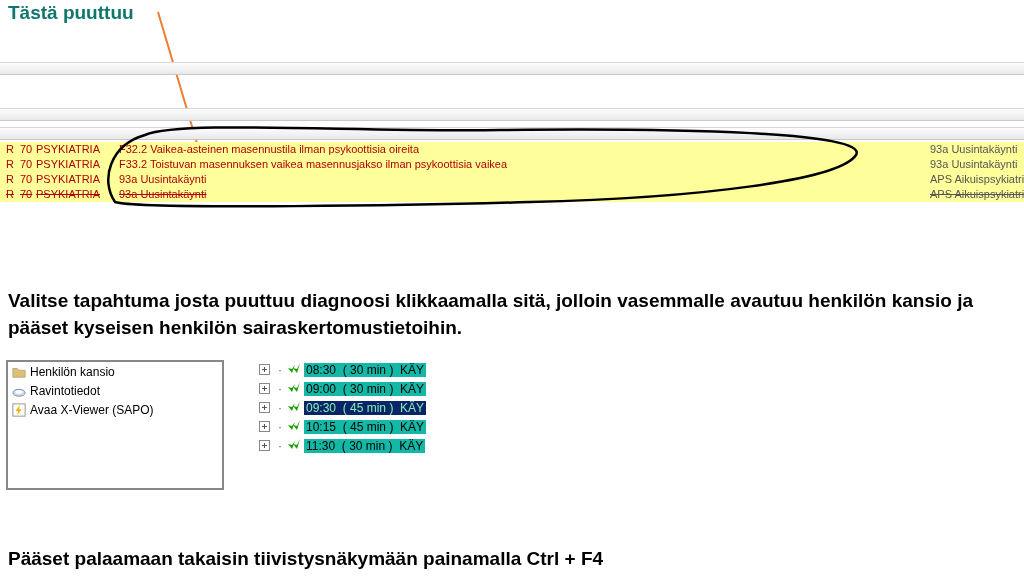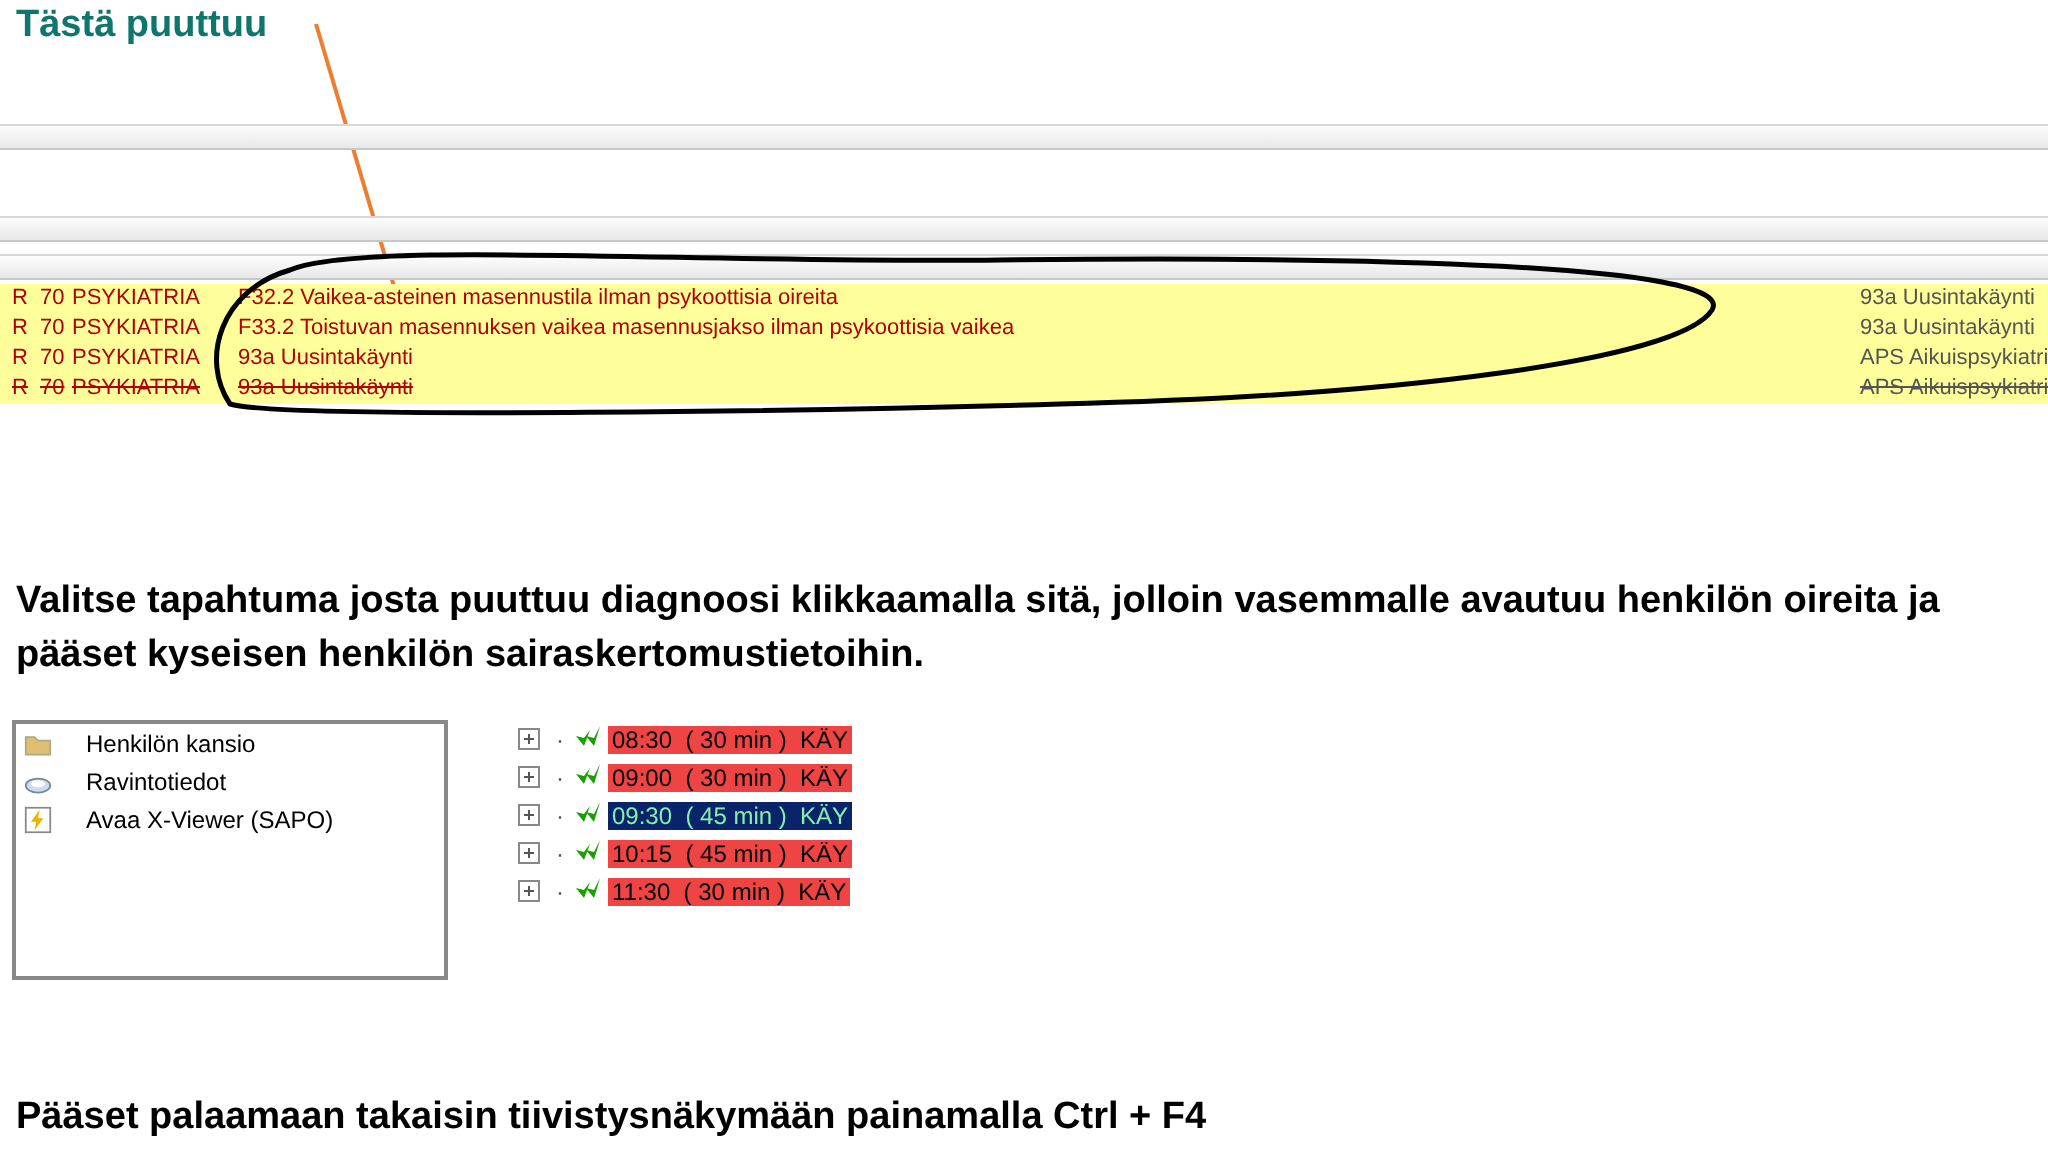--- a/index.html
+++ b/index.html
@@ -198,7 +198,7 @@
   <path d="M45,25 C10,35 0,70 15,92 C40,100 330,95 430,92 C600,88 740,70 756,45 C770,22 580,18 400,20 C250,22 80,10 45,25 Z" fill="none" stroke="#000" stroke-width="2.5" stroke-linejoin="round"></path>
 </svg>
 
-<div class="instruction instr1">Valitse tapahtuma josta puuttuu diagnoosi klikkaamalla sitä, jolloin vasemmalle avautuu henkilön oireita ja pääset kyseisen henkilön sairaskertomustietoihin.</div>
+<div class="instruction instr1">Valitse tapahtuma josta puuttuu diagnoosi klikkaamalla sitä, jolloin vasemmalle avautuu henkilön kansio ja pääset kyseisen henkilön sairaskertomustietoihin.</div>
 
 <div class="tree-panel" id="tree">
     <div class="tree-item">

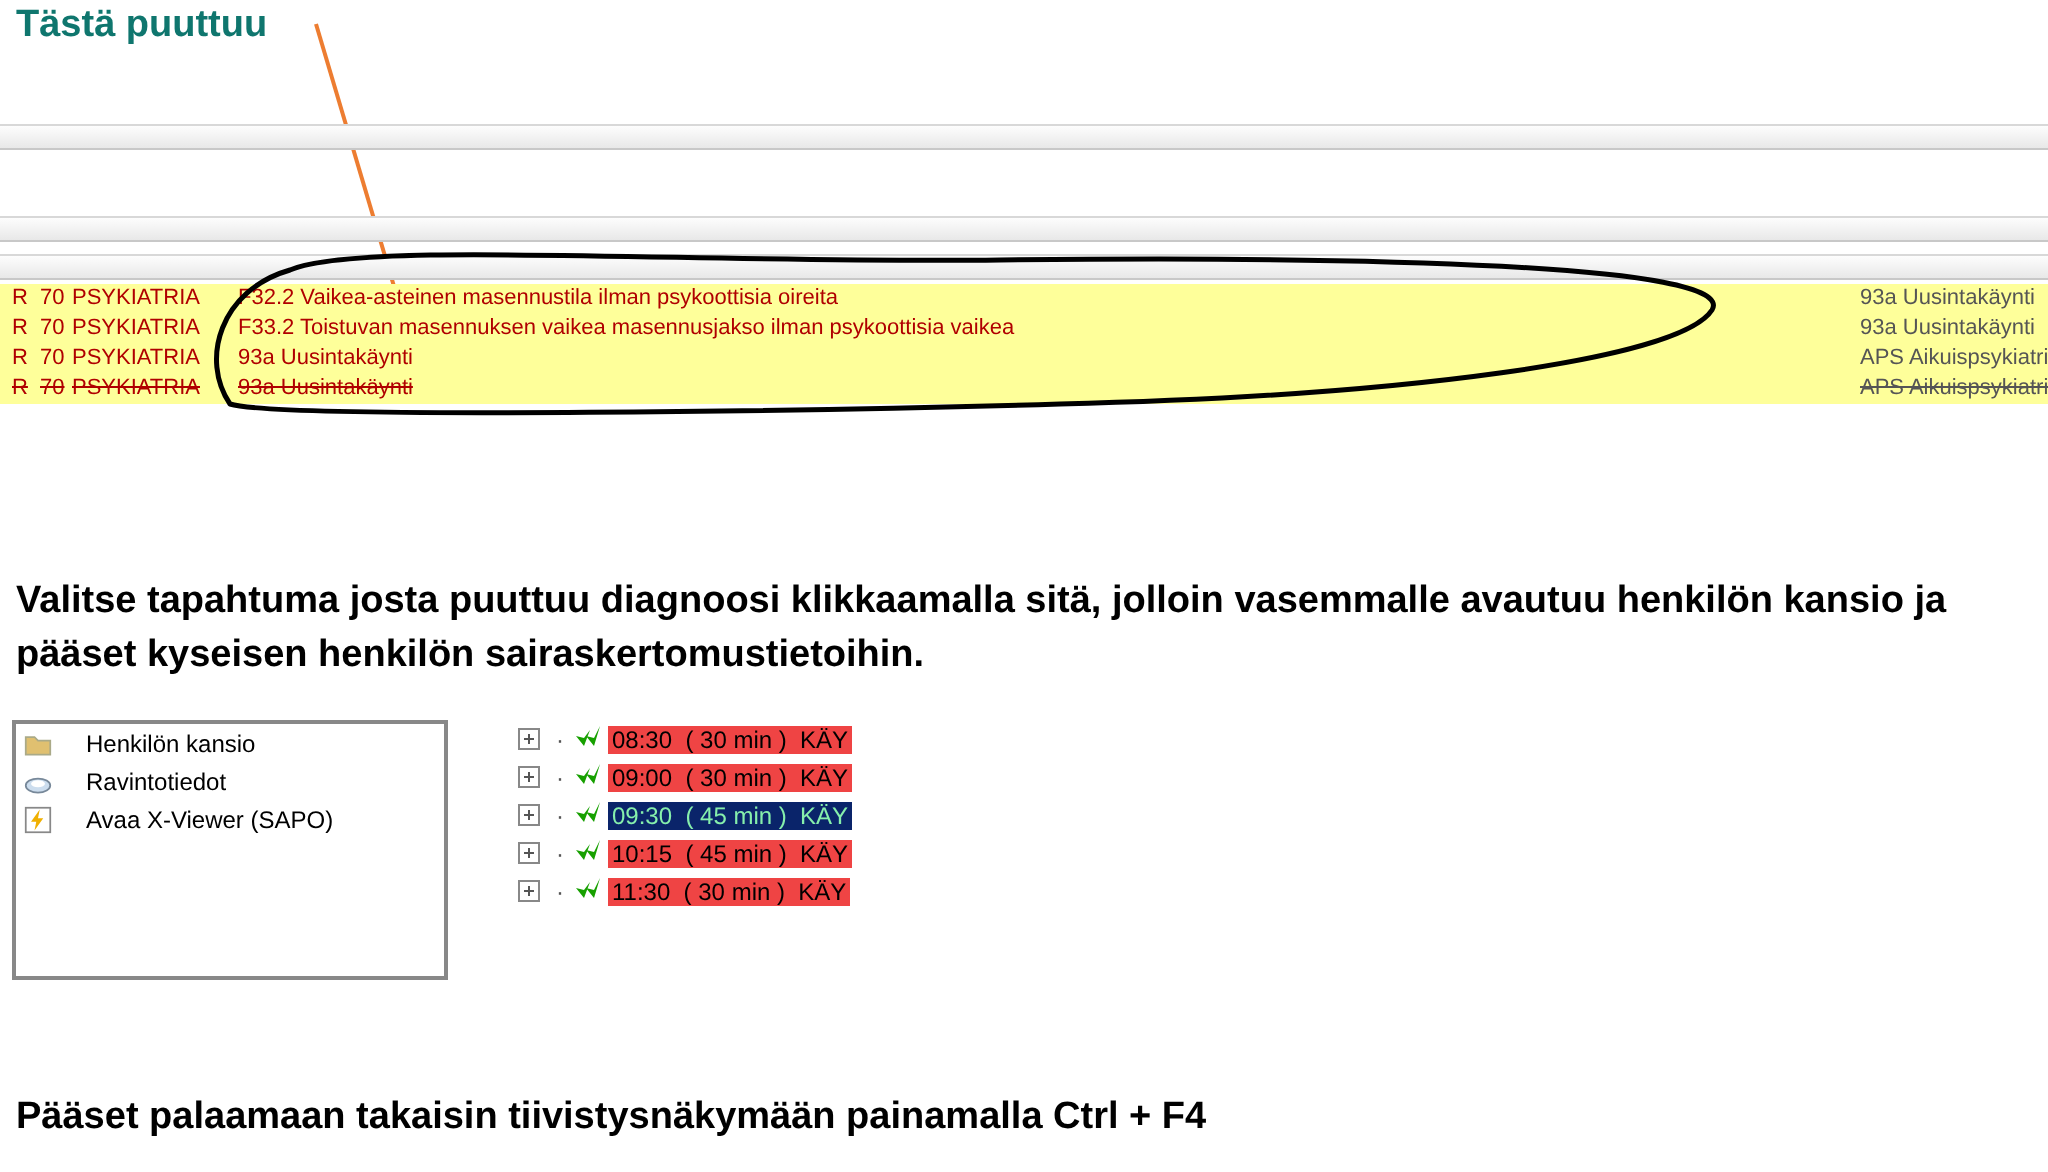--- a/index.html
+++ b/index.html
@@ -96,7 +96,7 @@
       align-items: center;
       height: 19px;
       padding-left: 4px;
-      gap: 17px;
+      gap: 4px;
     }
     .tree-icon {
       width: 14px;

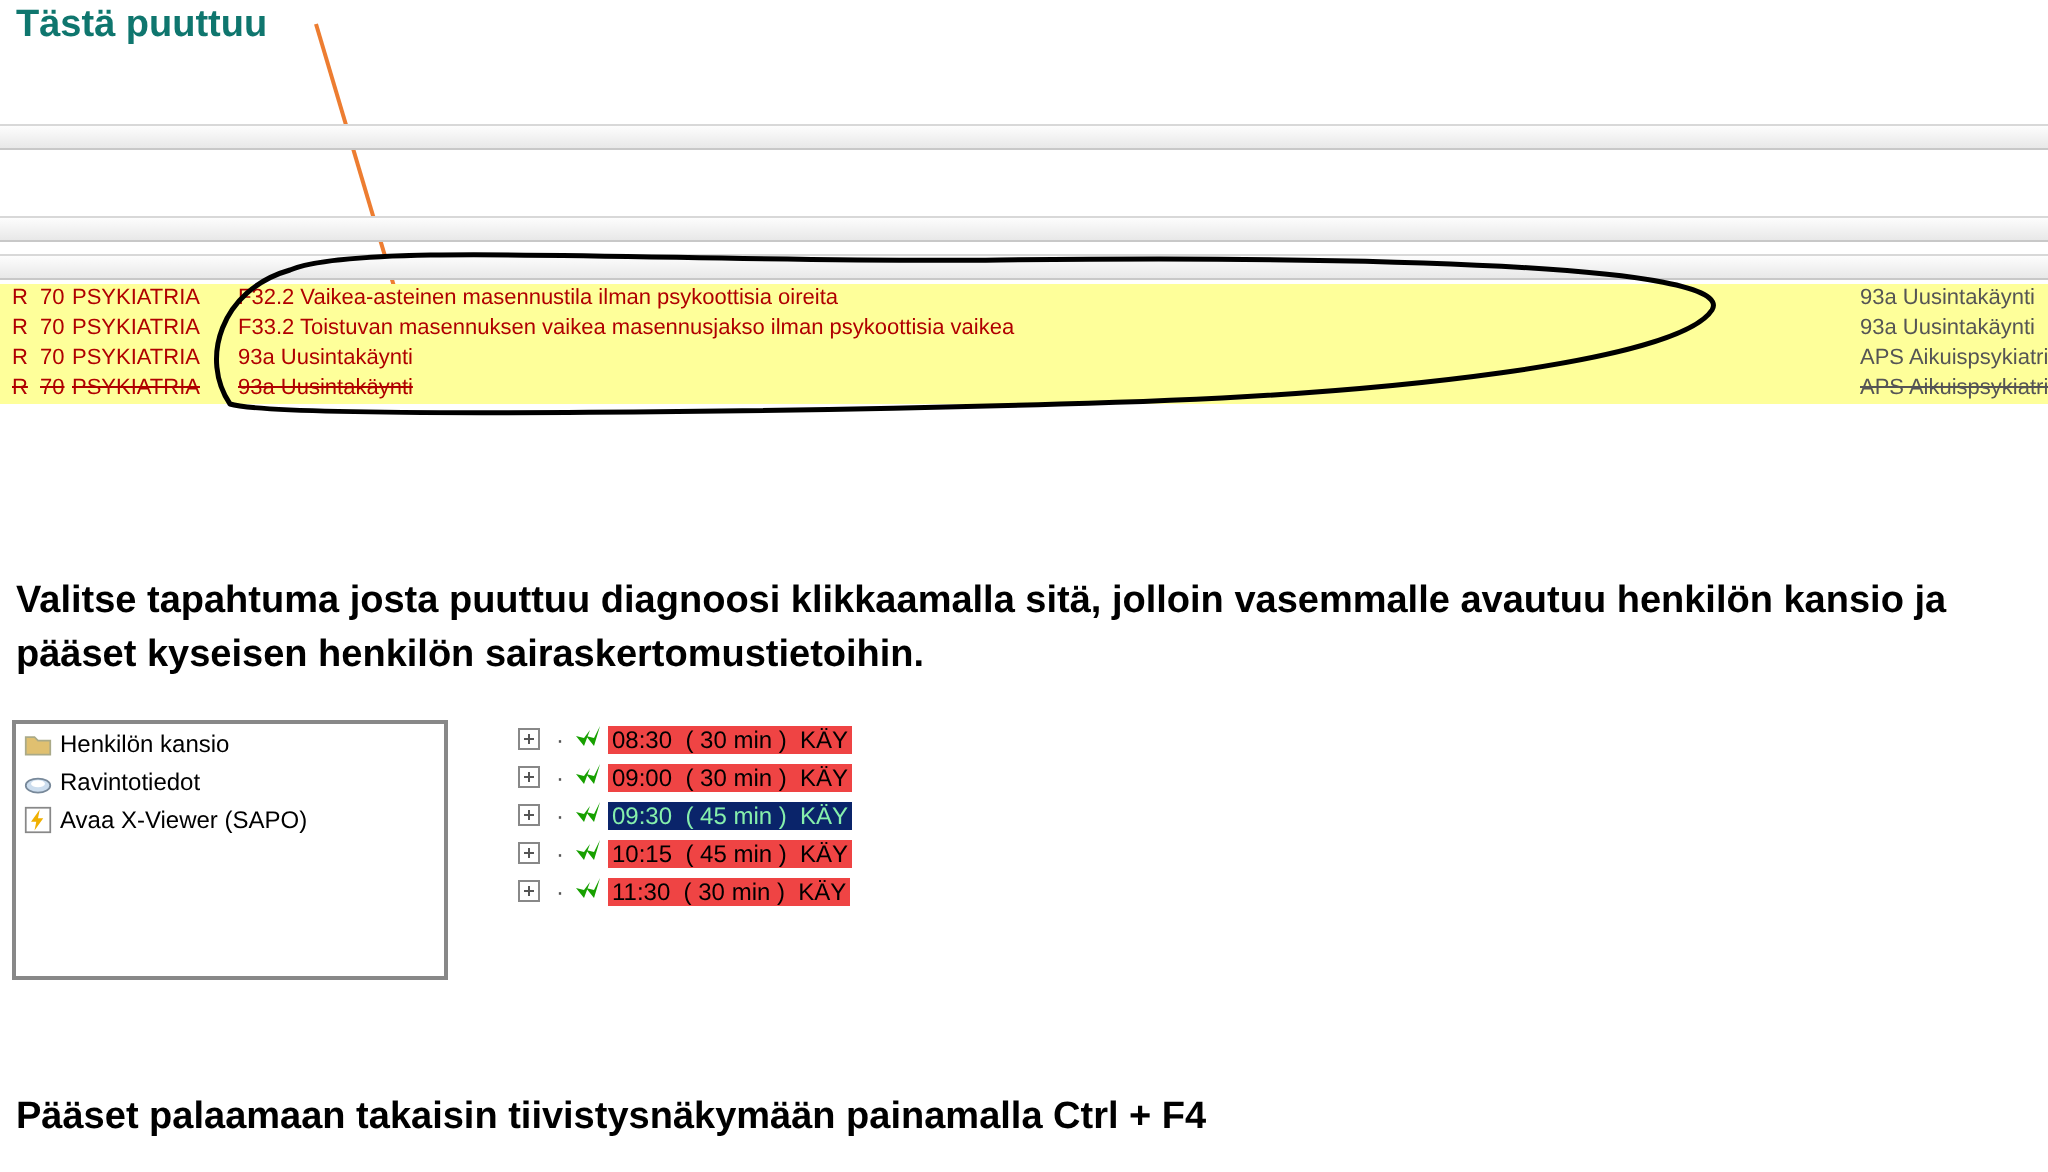--- a/index.html
+++ b/index.html
@@ -139,7 +139,7 @@
     .dot-sep { width: 8px; display: inline-block; text-align: center; color: #555; }
     .check-svg { width: 16px; height: 16px; }
     .appt-label {
-      background: #ef4444;
+      background: #14b8a6;
       padding: 0 2px;
     }
     .appt-label.sel {

